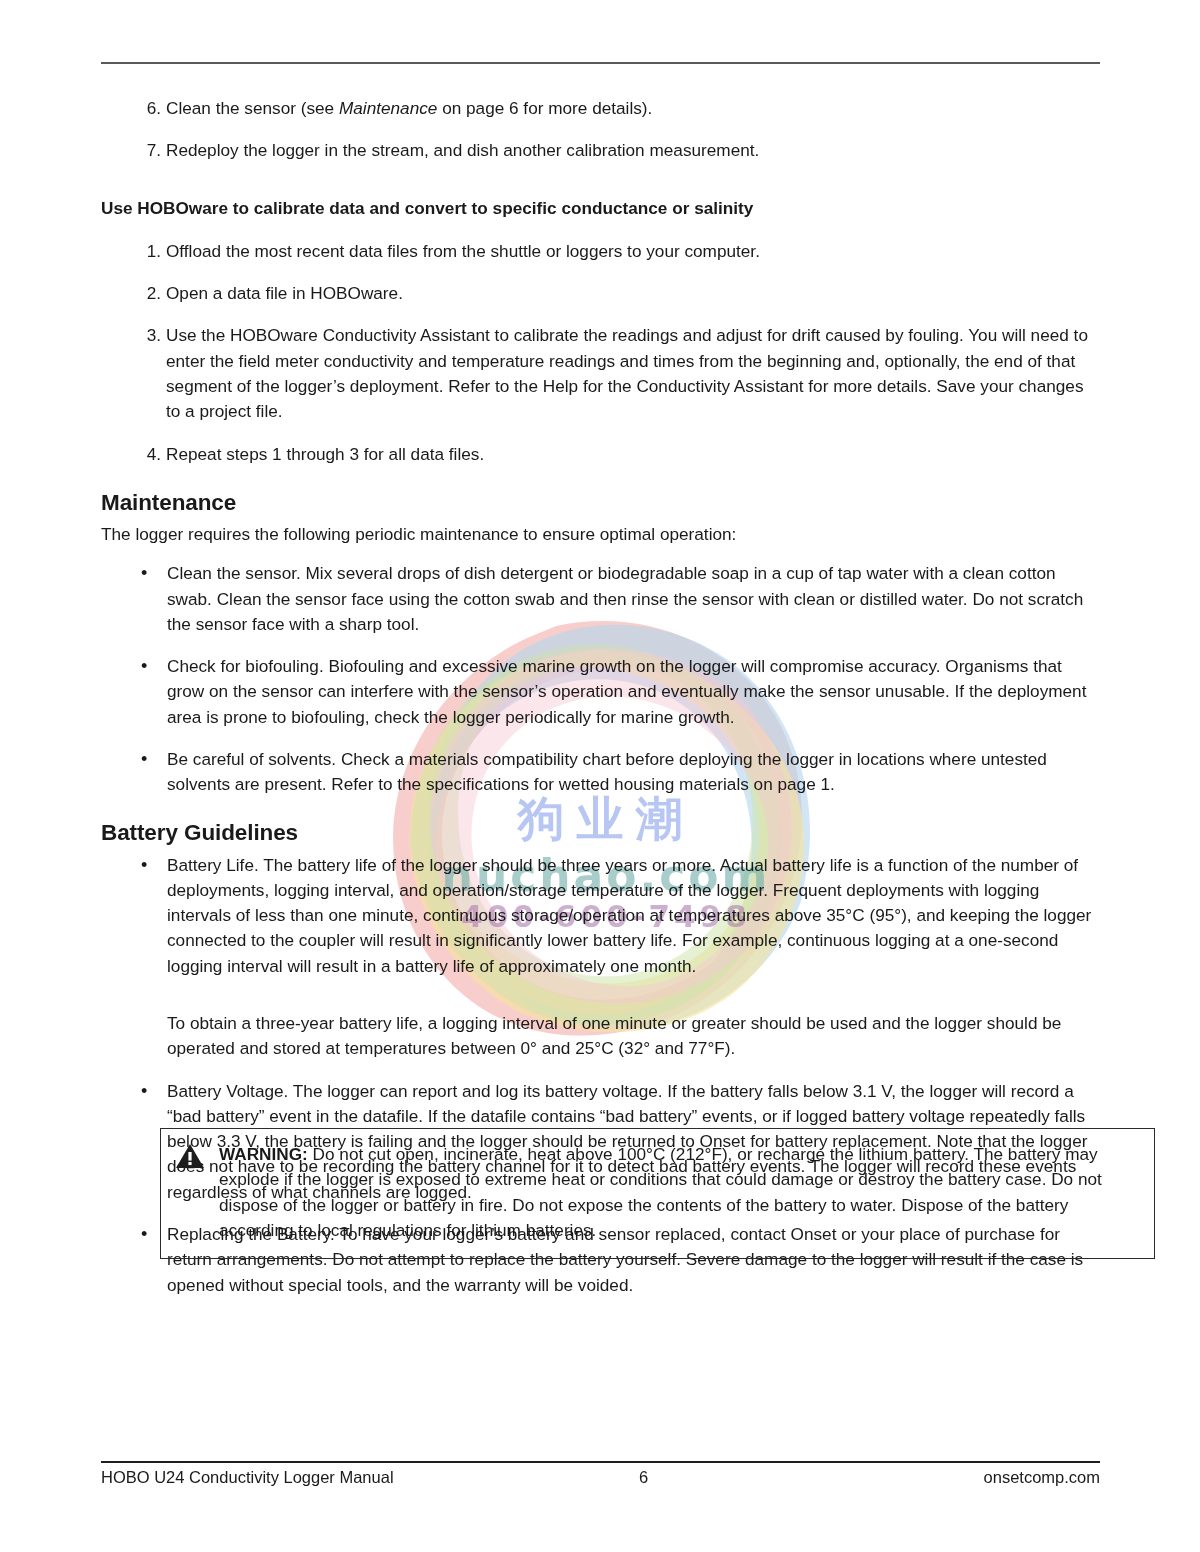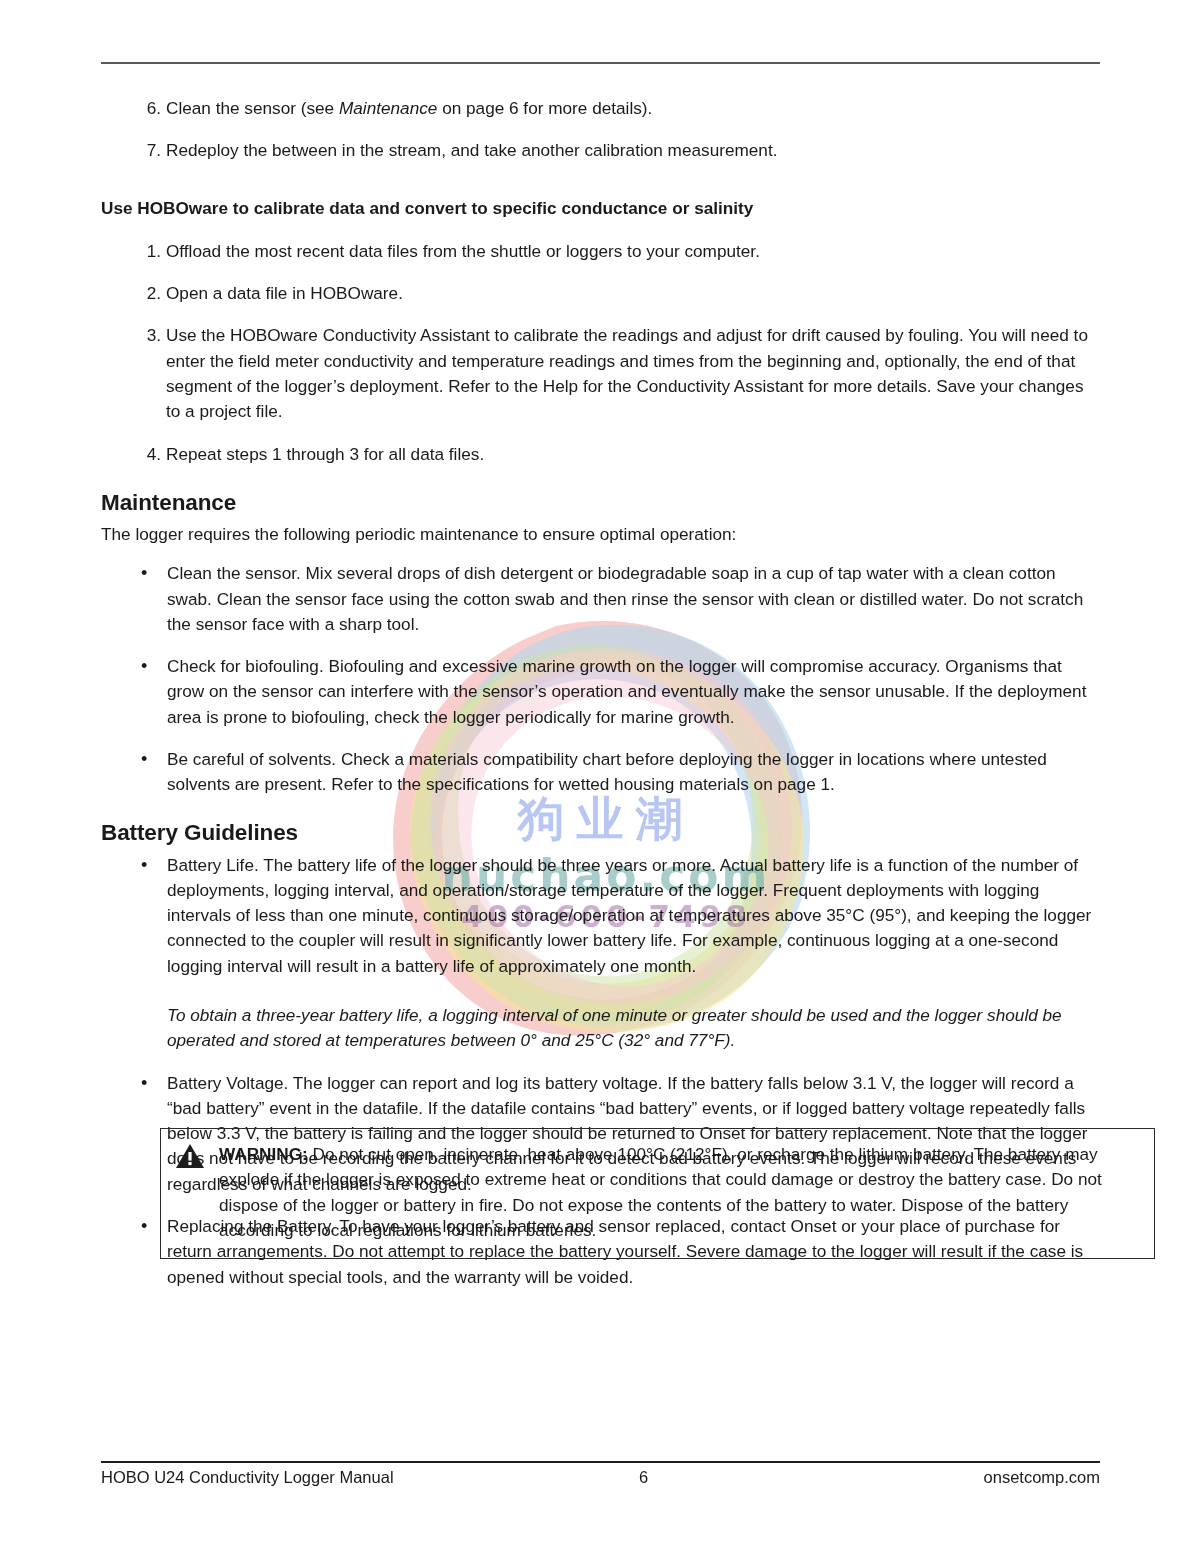--- a/index.html
+++ b/index.html
@@ -249,7 +249,7 @@
           <span class="num">6.</span><span>Clean the sensor (see </span><i class="ital">Maintenance</i><span> on page 6 for more details).</span>
         </li>
         <li class="ol-item spaced">
-          <span class="num">7.</span><span>Redeploy the between in the stream, and take another calibration measurement.</span>
+          <span class="num">7.</span><span>Redeploy the logger in the stream, and dish another calibration measurement.</span>
         </li>
       </ol>
 

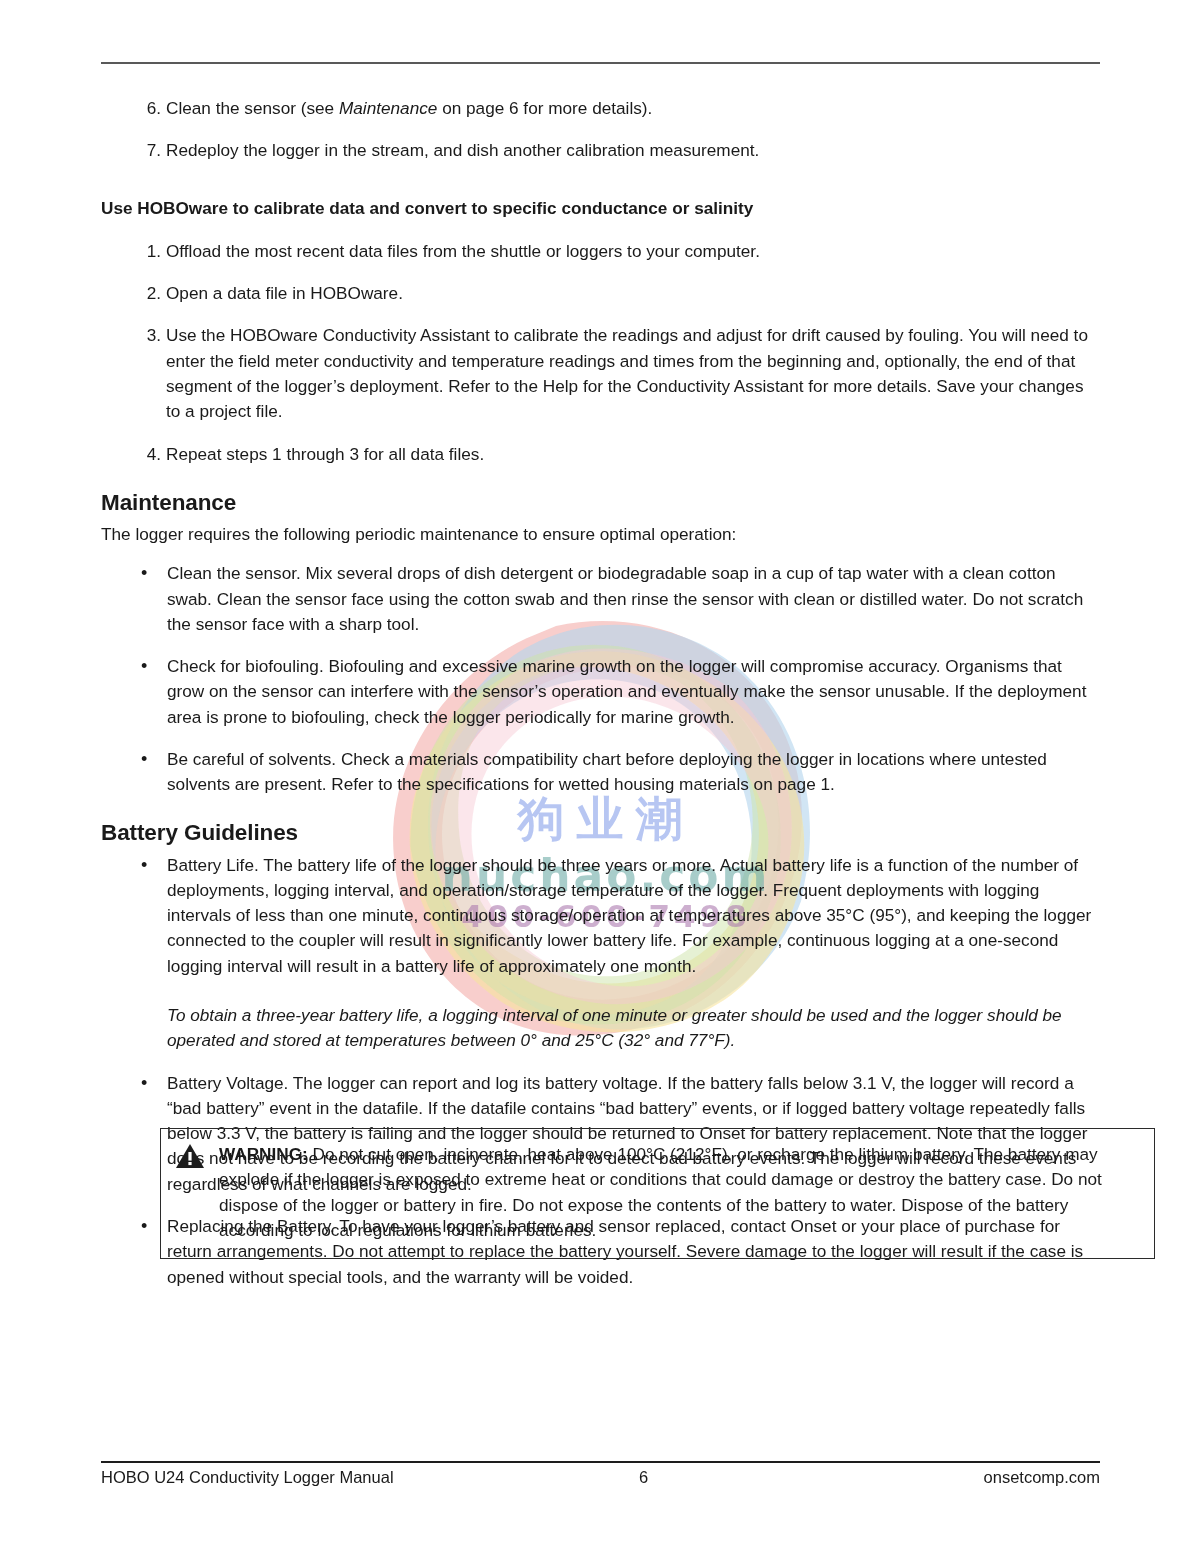--- a/index.html
+++ b/index.html
@@ -155,8 +155,7 @@
   }
   .ul-item .lead { font-weight: normal; }
   .ul-item p.cont {
-    margin-top: 24px;
-    font-style: italic;
+    margin-top: 32px;
   }
 
   .spaced { margin-bottom: 21px; }

